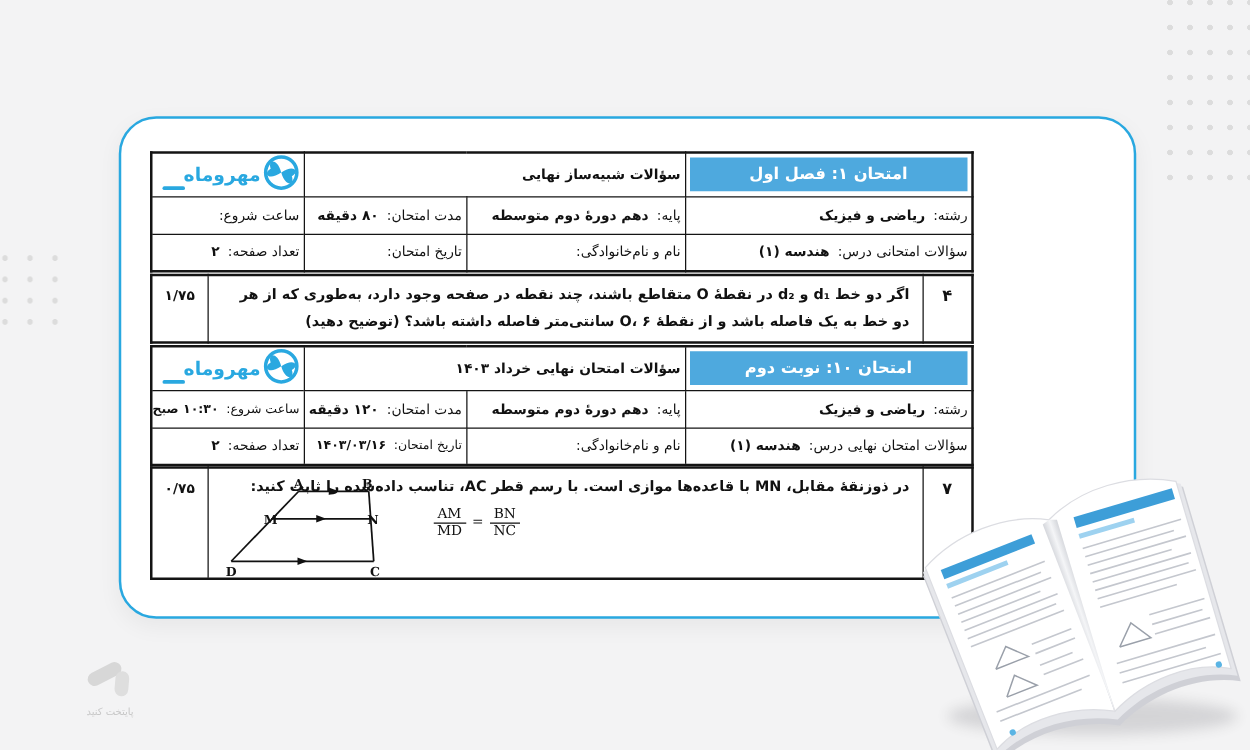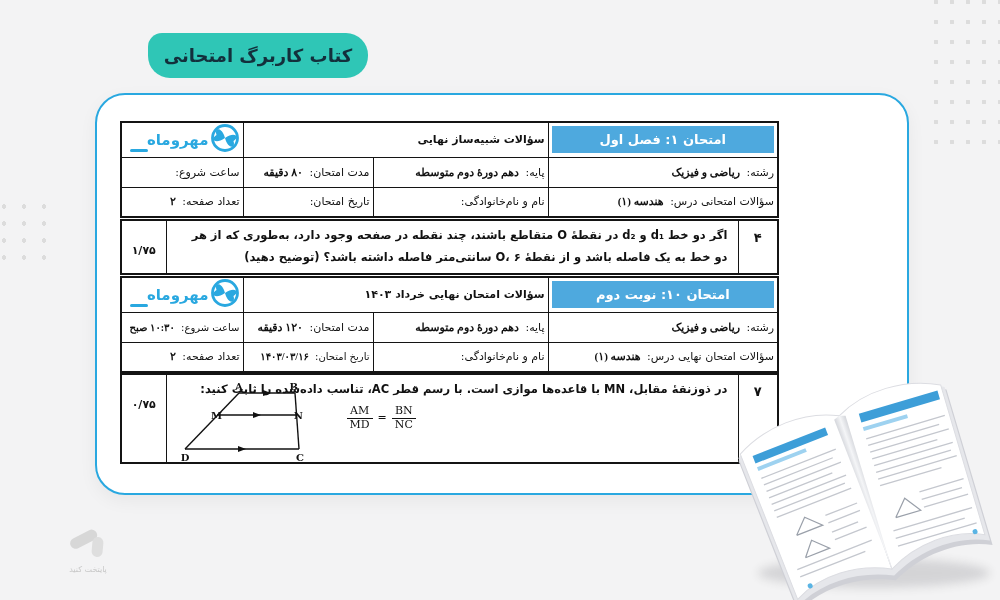--- a/index.html
+++ b/index.html
@@ -73,9 +73,6 @@
   <div class="dots dots-tr"></div>
   <div class="dots dots-l"></div>
 
-  <div class="badge">
-    <span>کتاب کاربرگ امتحانی</span>
-  </div>
 
   <div class="card">
 

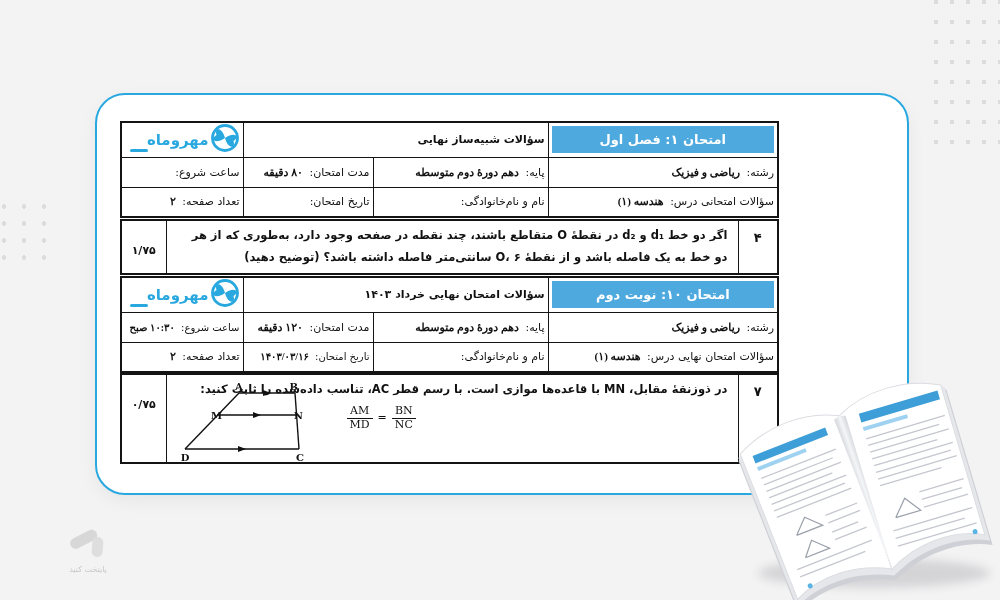--- a/index.html
+++ b/index.html
@@ -30,7 +30,7 @@
   .bluebar{height:27px;background:#4ea9de;color:#fff;font-weight:bold;font-size:13px;
            display:flex;align-items:center;justify-content:center;}
   .series{text-align:center;font-weight:bold;font-size:13px;}
-  .val{font-weight:bold;margin-right:3px;font-family:Liberation Serif, serif;}
+  .val{font-weight:bold;margin-right:3px;}
   .tight{font-size:10px !important;letter-spacing:-0.2px;}
 
   

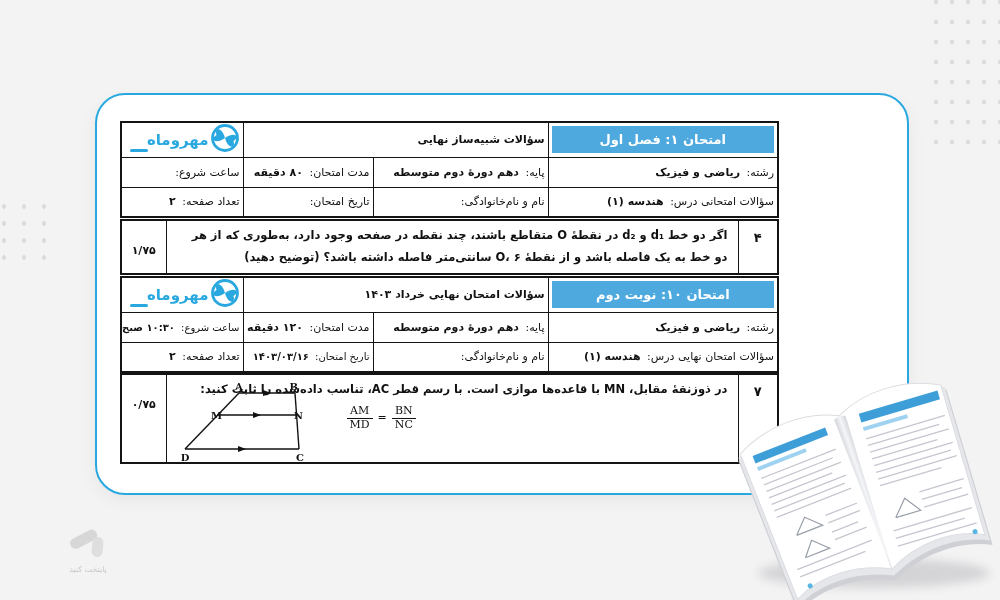--- a/index.html
+++ b/index.html
@@ -44,7 +44,7 @@
           background:#fff;border:2px solid #141414;}
   table.q td{border:1.5px solid #141414;color:#111;}
   .qnum{text-align:center;font-weight:bold;font-size:13px;vertical-align:top;padding-top:9px;}
-  .qscore{text-align:center;font-weight:bold;font-size:11px;vertical-align:top;padding-top:23px;}
+  .qscore{text-align:center;font-weight:bold;font-size:11px;vertical-align:top;padding-top:9px;}
   .qtext{position:relative;vertical-align:top;text-align:right;font-weight:bold;
          font-size:11.5px;line-height:1.9;padding:4px 10px;}
 

